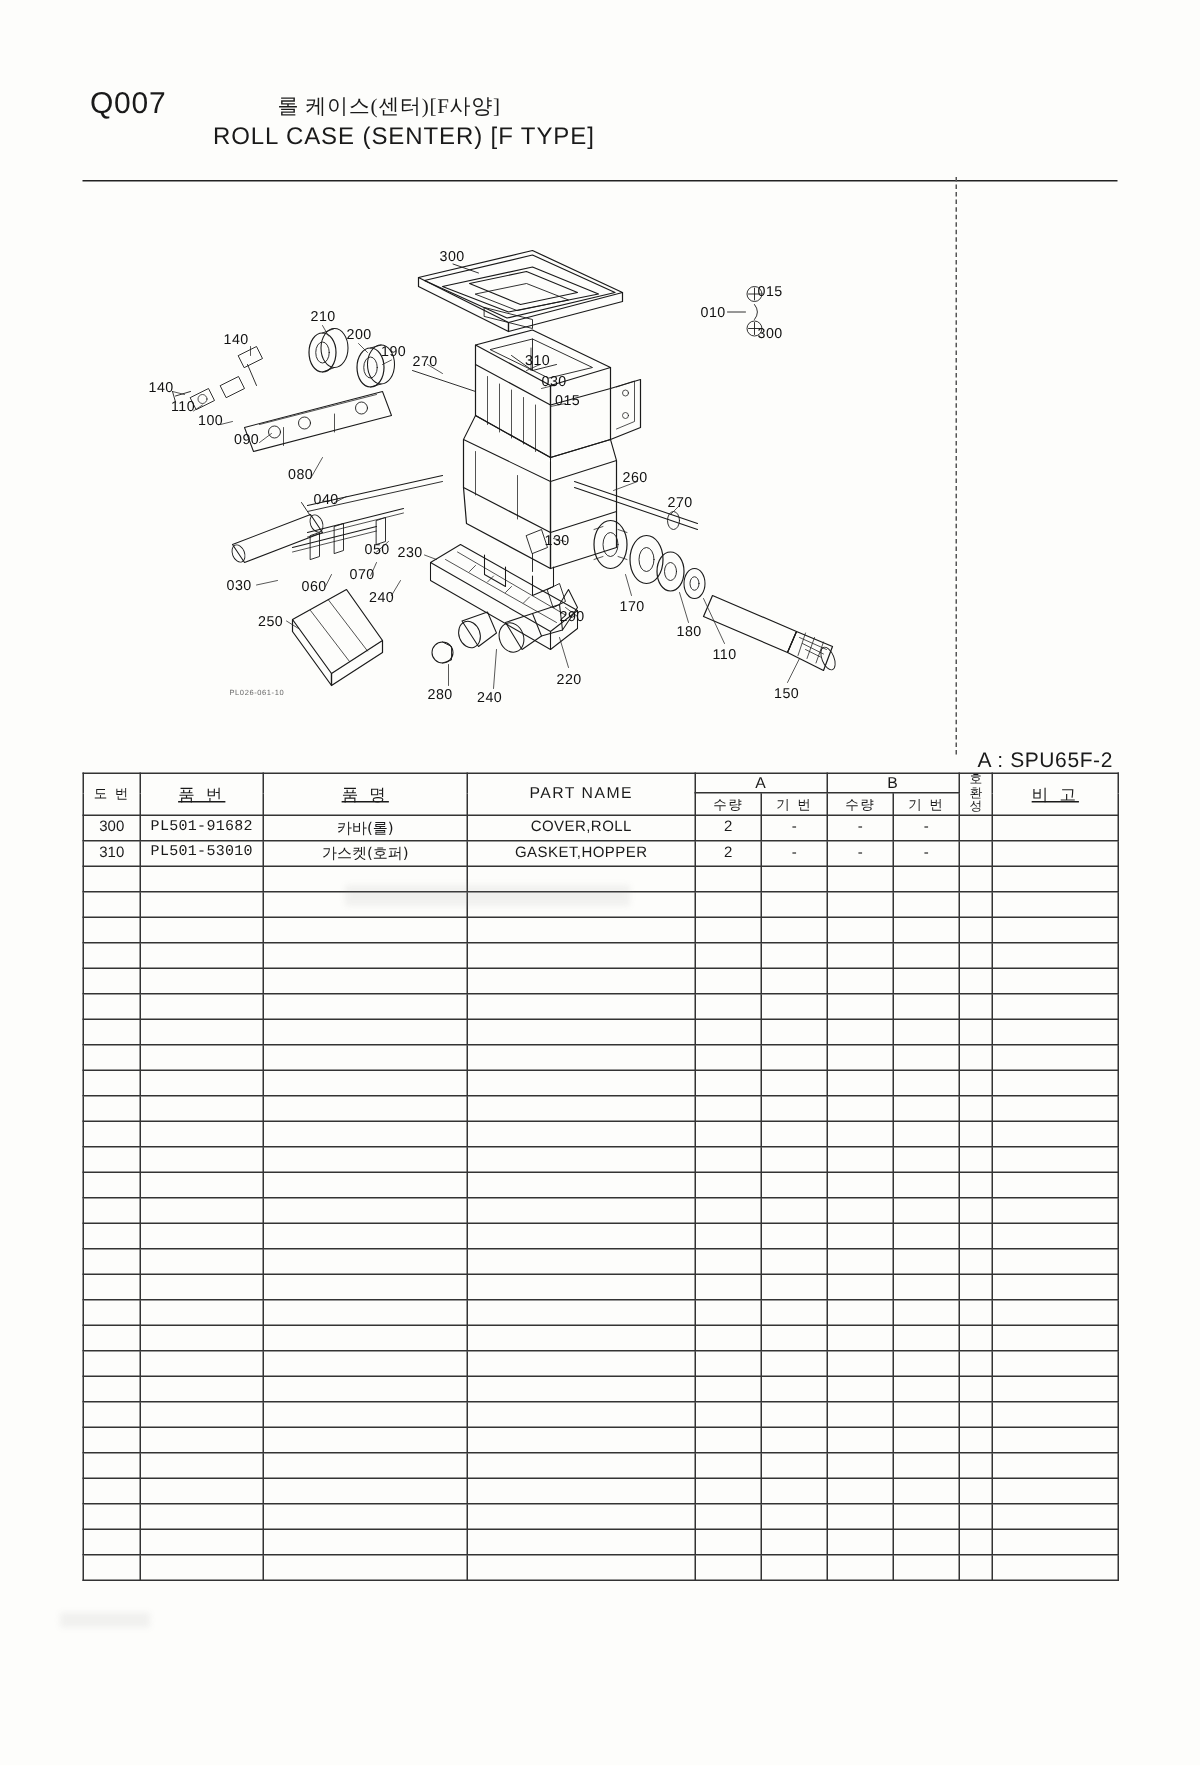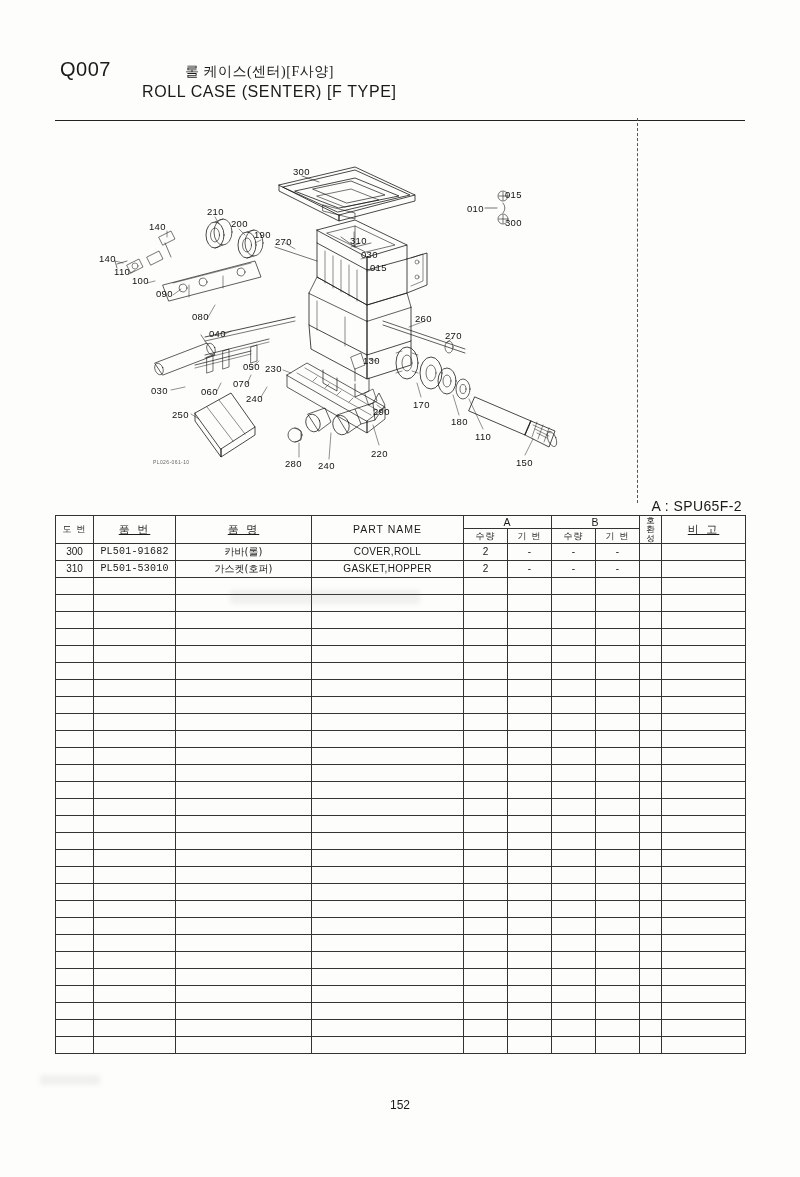--- a/index.html
+++ b/index.html
@@ -872,7 +872,6 @@
   </div>
 
 
-  <div class="pagenum">152</div>
 
   <div class="smudge" style="left:230px;top:590px;width:190px;height:14px;"></div>
   <div class="smudge" style="left:40px;top:1075px;width:60px;height:10px;"></div>

